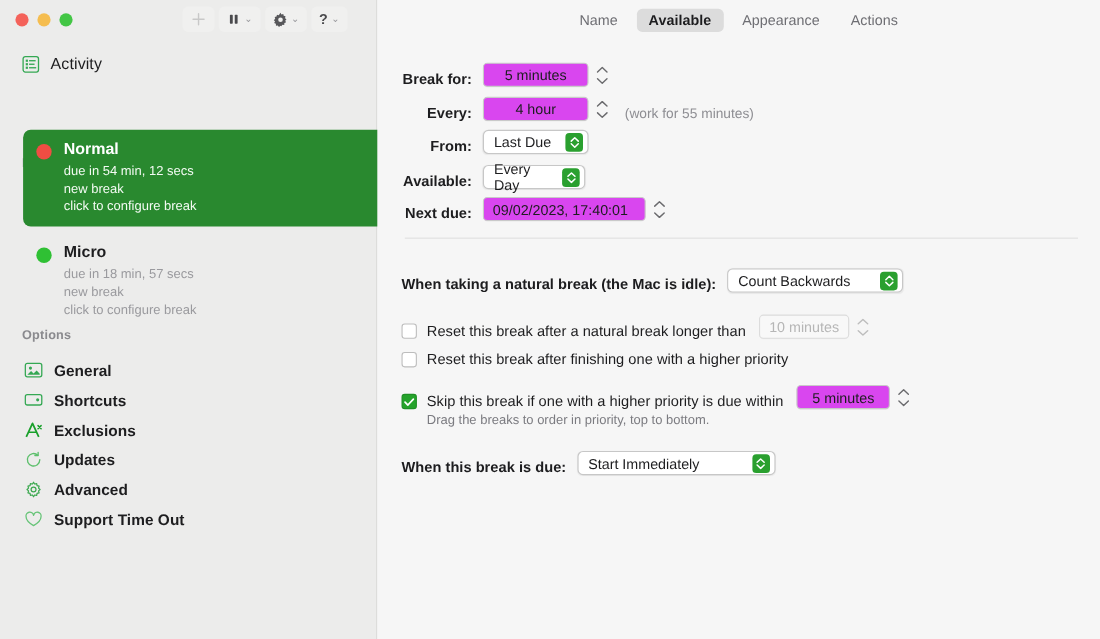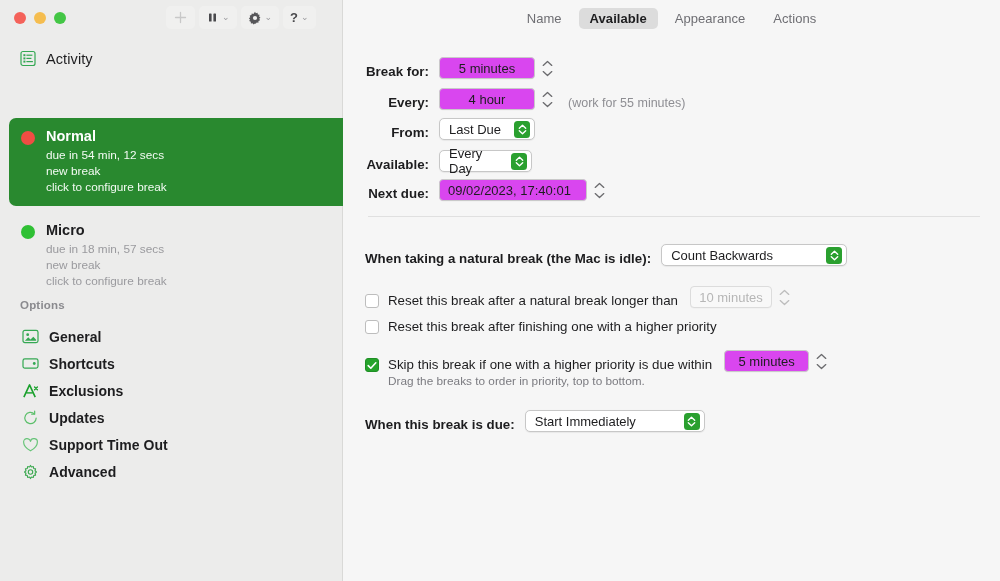--- a/index.html
+++ b/index.html
@@ -57,7 +57,7 @@
   #breaks-header  { top: 97px; margin-top: 46px; }
   #options-header { top: 299px; }
 
-  .break-list { position: absolute; top: 118px; left: 0; width: 397px; }
+  .break-list { position: absolute; top: 118px; left: 12px; width: 397px; }
   .break-item {
     margin: 0 9px 6px 9px;
     padding: 9px 12px 11px 12px;

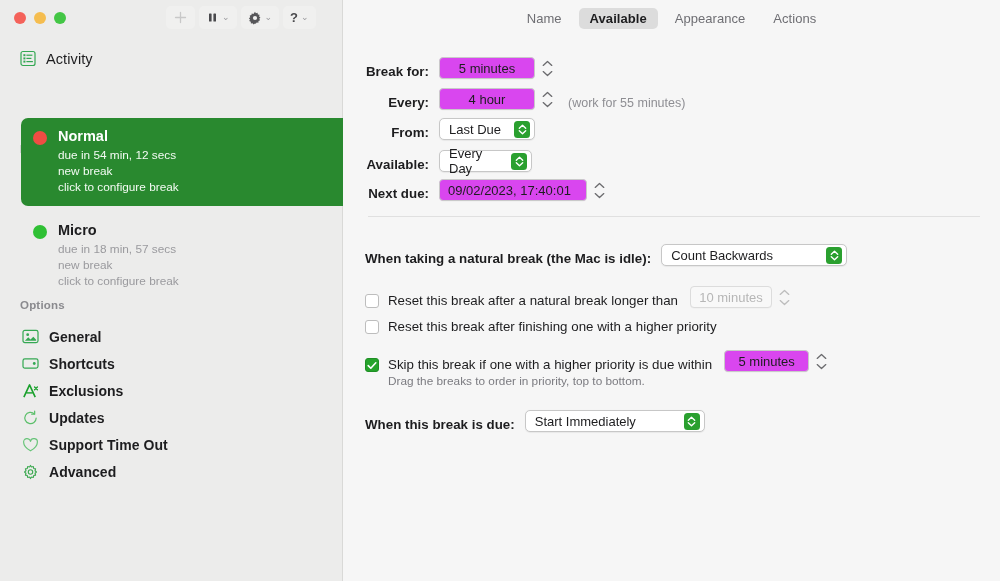--- a/index.html
+++ b/index.html
@@ -431,7 +431,7 @@
 
       <div class="row" style="top:244px; left:22px;">
         <span class="field-label" style="font-weight:600;">When taking a natural break (the Mac is idle):</span>
-        <span class="popup" style="width:186px; margin-left:10px;">
+        <span class="popup" style="width:160px; margin-left:10px;">
           <span>Count Backwards</span>
           <span class="popup-arrow">
             <svg width="9" height="11" viewBox="0 0 9 11">

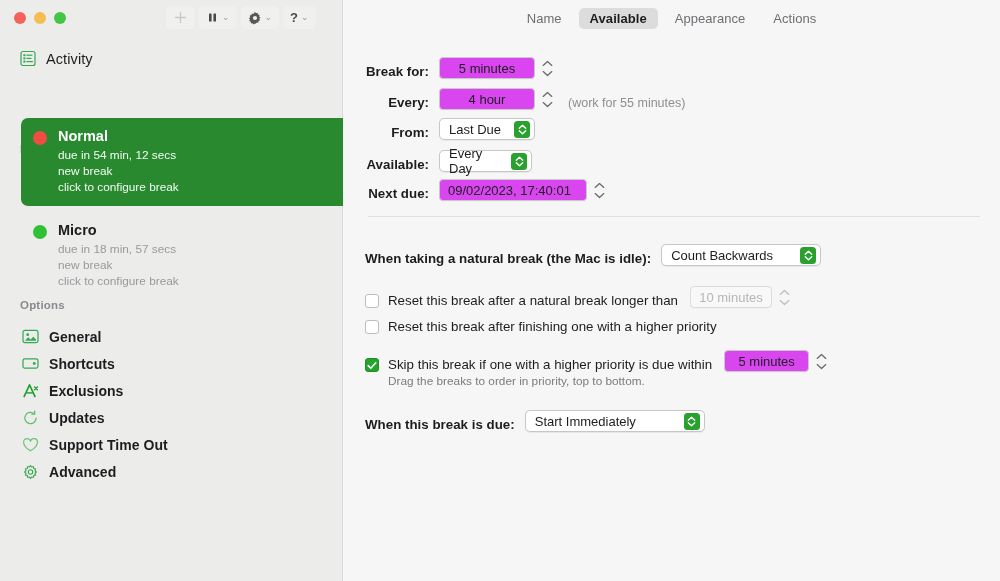--- a/index.html
+++ b/index.html
@@ -332,21 +332,21 @@
 
       <div class="option-item">
         <span class="ico">
-          <svg width="17" height="16" viewBox="0 0 18 16">
-            <path d="M9 14.2S1.8 9.9 1.8 5.6A3.6 3.6 0 0 1 9 4.2a3.6 3.6 0 0 1 7.2 1.4c0 4.3-7.2 8.6-7.2 8.6z" fill="none" stroke="#67c478" stroke-width="1.25" stroke-linejoin="round"></path>
-          </svg>
-        </span>
-        <span class="option-label">Support Time Out</span>
-      </div>
-
-      <div class="option-item">
-        <span class="ico">
           <svg width="17" height="16" viewBox="0 0 18 18">
             <path fill="none" stroke="#3ba84f" stroke-width="1.25" stroke-linejoin="round" d="M9 1.6l1.1 1.8 2.1-.5.4 2.1 2.1.5-.6 2.1 1.6 1.4-1.6 1.4.6 2.1-2.1.5-.4 2.1-2.1-.5L9 16.4l-1.1-1.8-2.1.5-.4-2.1-2.1-.5.6-2.1L2.3 9l1.6-1.4-.6-2.1 2.1-.5.4-2.1 2.1.5z"></path>
             <circle cx="9" cy="9" r="2.5" fill="none" stroke="#3ba84f" stroke-width="1.25"></circle>
           </svg>
         </span>
         <span class="option-label">Advanced</span>
+      </div>
+
+      <div class="option-item">
+        <span class="ico">
+          <svg width="17" height="16" viewBox="0 0 18 16">
+            <path d="M9 14.2S1.8 9.9 1.8 5.6A3.6 3.6 0 0 1 9 4.2a3.6 3.6 0 0 1 7.2 1.4c0 4.3-7.2 8.6-7.2 8.6z" fill="none" stroke="#67c478" stroke-width="1.25" stroke-linejoin="round"></path>
+          </svg>
+        </span>
+        <span class="option-label">Support Time Out</span>
       </div>
 
     </div>

